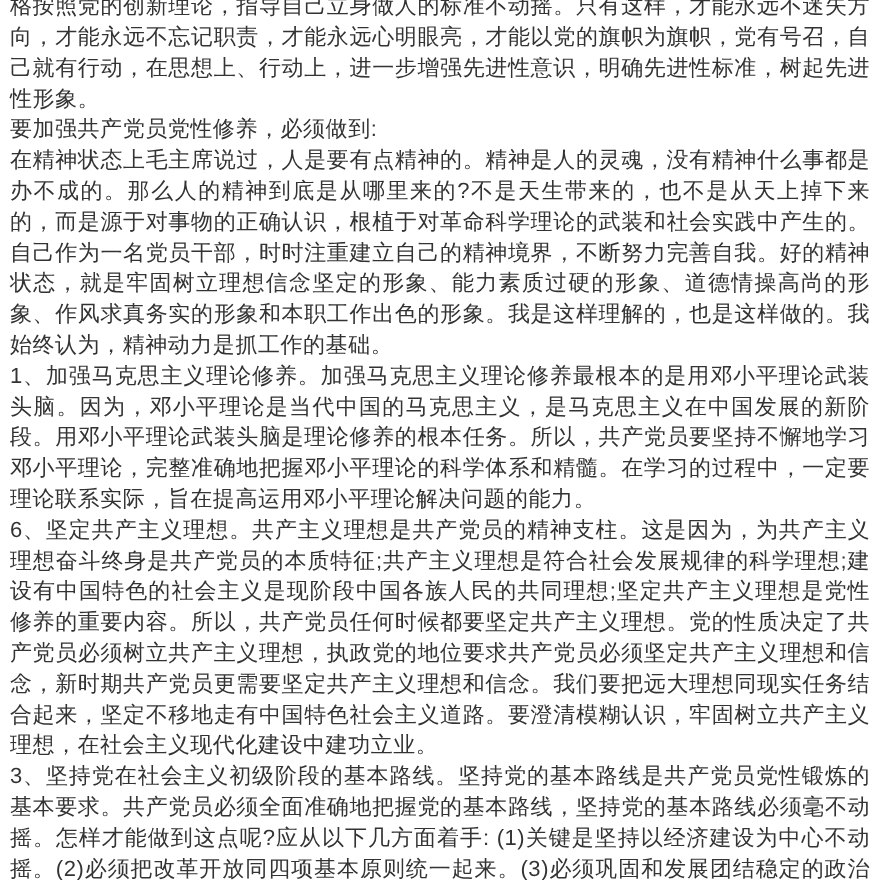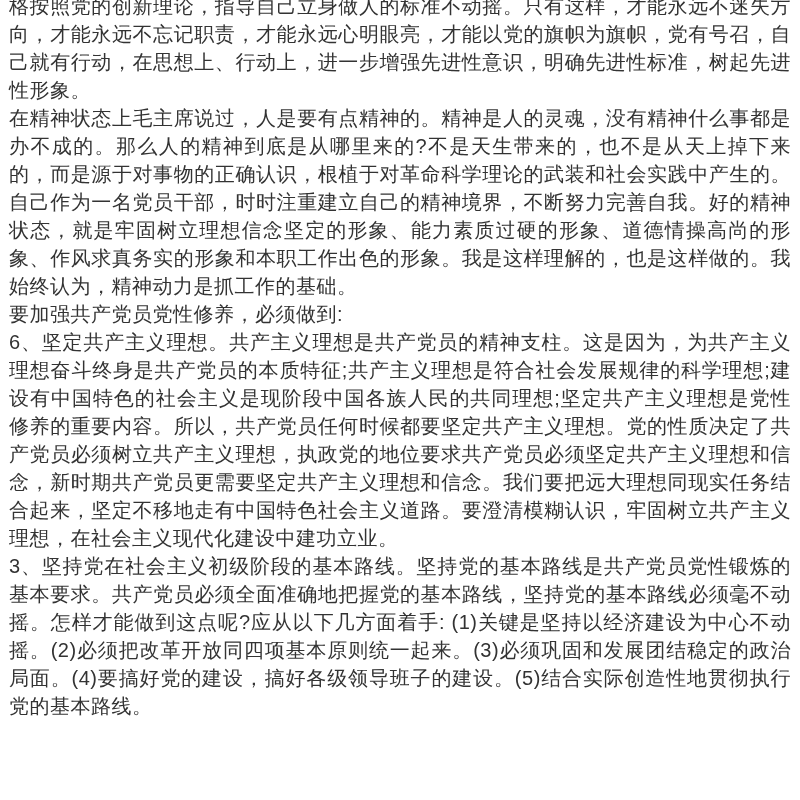--- a/index.html
+++ b/index.html
@@ -38,8 +38,8 @@
 
 <div class="doc-page" style="color: rgb(51, 51, 51);">
   <p>格按照党的创新理论，指导自己立身做人的标准不动摇。只有这样，才能永远不迷失方向，才能永远不忘记职责，才能永远心明眼亮，才能以党的旗帜为旗帜，党有号召，自己就有行动，在思想上、行动上，进一步增强先进性意识，明确先进性标准，树起先进性形象。</p>
+  <p>要加强共产党员党性修养，必须做到:</p>
   <p>在精神状态上毛主席说过，人是要有点精神的。精神是人的灵魂，没有精神什么事都是办不成的。那么人的精神到底是从哪里来的?不是天生带来的，也不是从天上掉下来的，而是源于对事物的正确认识，根植于对革命科学理论的武装和社会实践中产生的。自己作为一名党员干部，时时注重建立自己的精神境界，不断努力完善自我。好的精神状态，就是牢固树立理想信念坚定的形象、能力素质过硬的形象、道德情操高尚的形象、作风求真务实的形象和本职工作出色的形象。我是这样理解的，也是这样做的。我始终认为，精神动力是抓工作的基础。</p>
-  <p>要加强共产党员党性修养，必须做到:</p>
   <p>6、坚定共产主义理想。共产主义理想是共产党员的精神支柱。这是因为，为共产主义理想奋斗终身是共产党员的本质特征;共产主义理想是符合社会发展规律的科学理想;建设有中国特色的社会主义是现阶段中国各族人民的共同理想;坚定共产主义理想是党性修养的重要内容。所以，共产党员任何时候都要坚定共产主义理想。党的性质决定了共产党员必须树立共产主义理想，执政党的地位要求共产党员必须坚定共产主义理想和信念，新时期共产党员更需要坚定共产主义理想和信念。我们要把远大理想同现实任务结合起来，坚定不移地走有中国特色社会主义道路。要澄清模糊认识，牢固树立共产主义理想，在社会主义现代化建设中建功立业。</p>
   <p>3、坚持党在社会主义初级阶段的基本路线。坚持党的基本路线是共产党员党性锻炼的基本要求。共产党员必须全面准确地把握党的基本路线，坚持党的基本路线必须毫不动摇。怎样才能做到这点呢?应从以下几方面着手: (1)关键是坚持以经济建设为中心不动摇。(2)必须把改革开放同四项基本原则统一起来。(3)必须巩固和发展团结稳定的政治局面。(4)要搞好党的建设，搞好各级领导班子的建设。(5)结合实际创造性地贯彻执行党的基本路线。</p>
 </div>

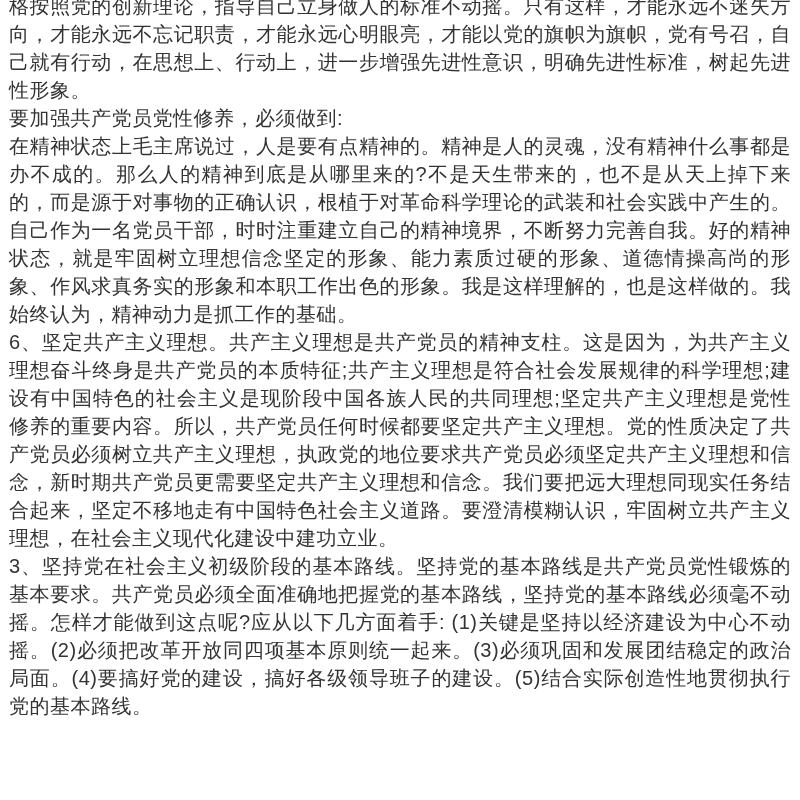--- a/index.html
+++ b/index.html
@@ -40,6 +40,7 @@
   <p>格按照党的创新理论，指导自己立身做人的标准不动摇。只有这样，才能永远不迷失方向，才能永远不忘记职责，才能永远心明眼亮，才能以党的旗帜为旗帜，党有号召，自己就有行动，在思想上、行动上，进一步增强先进性意识，明确先进性标准，树起先进性形象。</p>
   <p>要加强共产党员党性修养，必须做到:</p>
   <p>在精神状态上毛主席说过，人是要有点精神的。精神是人的灵魂，没有精神什么事都是办不成的。那么人的精神到底是从哪里来的?不是天生带来的，也不是从天上掉下来的，而是源于对事物的正确认识，根植于对革命科学理论的武装和社会实践中产生的。自己作为一名党员干部，时时注重建立自己的精神境界，不断努力完善自我。好的精神状态，就是牢固树立理想信念坚定的形象、能力素质过硬的形象、道德情操高尚的形象、作风求真务实的形象和本职工作出色的形象。我是这样理解的，也是这样做的。我始终认为，精神动力是抓工作的基础。</p>
+  <p>1、加强马克思主义理论修养。加强马克思主义理论修养最根本的是用邓小平理论武装头脑。因为，邓小平理论是当代中国的马克思主义，是马克思主义在中国发展的新阶段。用邓小平理论武装头脑是理论修养的根本任务。所以，共产党员要坚持不懈地学习邓小平理论，完整准确地把握邓小平理论的科学体系和精髓。在学习的过程中，一定要理论联系实际，旨在提高运用邓小平理论解决问题的能力。</p>
   <p>6、坚定共产主义理想。共产主义理想是共产党员的精神支柱。这是因为，为共产主义理想奋斗终身是共产党员的本质特征;共产主义理想是符合社会发展规律的科学理想;建设有中国特色的社会主义是现阶段中国各族人民的共同理想;坚定共产主义理想是党性修养的重要内容。所以，共产党员任何时候都要坚定共产主义理想。党的性质决定了共产党员必须树立共产主义理想，执政党的地位要求共产党员必须坚定共产主义理想和信念，新时期共产党员更需要坚定共产主义理想和信念。我们要把远大理想同现实任务结合起来，坚定不移地走有中国特色社会主义道路。要澄清模糊认识，牢固树立共产主义理想，在社会主义现代化建设中建功立业。</p>
   <p>3、坚持党在社会主义初级阶段的基本路线。坚持党的基本路线是共产党员党性锻炼的基本要求。共产党员必须全面准确地把握党的基本路线，坚持党的基本路线必须毫不动摇。怎样才能做到这点呢?应从以下几方面着手: (1)关键是坚持以经济建设为中心不动摇。(2)必须把改革开放同四项基本原则统一起来。(3)必须巩固和发展团结稳定的政治局面。(4)要搞好党的建设，搞好各级领导班子的建设。(5)结合实际创造性地贯彻执行党的基本路线。</p>
 </div>

